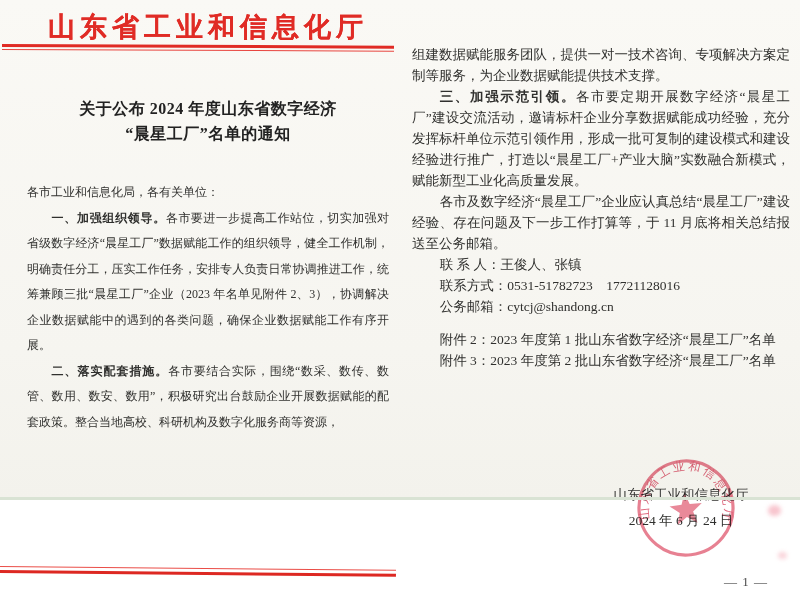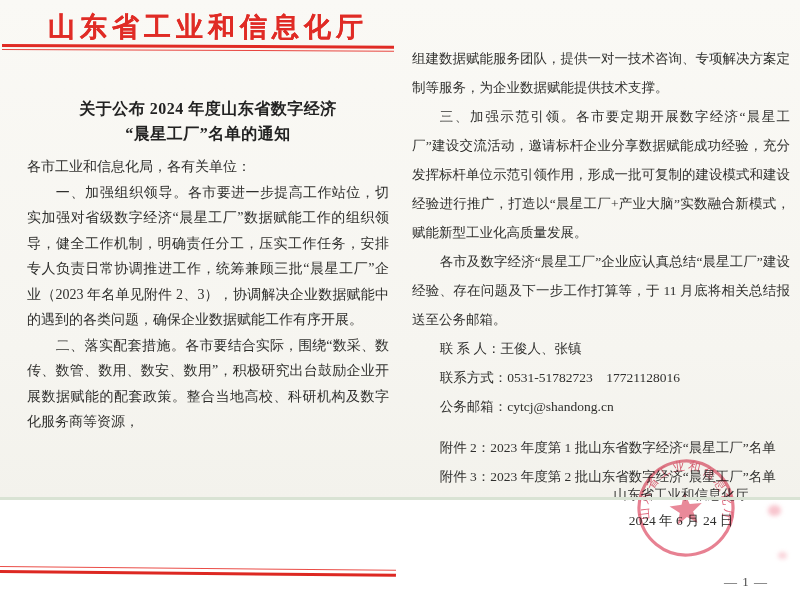--- a/index.html
+++ b/index.html
@@ -32,7 +32,7 @@
   
   .page-right{position:absolute;left:412px;top:44px;width:380px;height:548px;}
   .body-text-r{position:absolute;left:0;top:0;width:378px;
-    font-size:13.5px;line-height:29px;text-align:justify;text-justify:inter-character;
+    font-size:13.5px;line-height:21px;text-align:justify;text-justify:inter-character;
     color:#30302e;}
   .attachments{margin-top:12px;text-indent:2.05em;}
   .attachments p{text-indent:2.05em;}

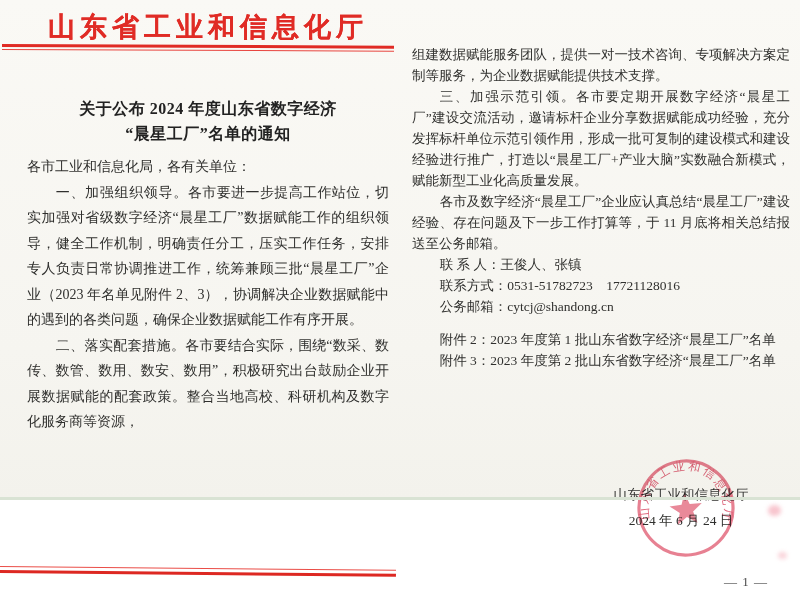--- a/index.html
+++ b/index.html
@@ -27,7 +27,7 @@
   p{margin:0;padding:0;}
   .para{text-indent:2.05em;}
   .noindent{text-indent:0;}
-  .head{font-weight:normal;font-family:"Liberation Sans","DejaVu Sans",sans-serif;
+  .head{font-weight:bold;font-family:"Liberation Sans","DejaVu Sans",sans-serif;
     letter-spacing:.3px;}
   
   .page-right{position:absolute;left:412px;top:44px;width:380px;height:548px;}

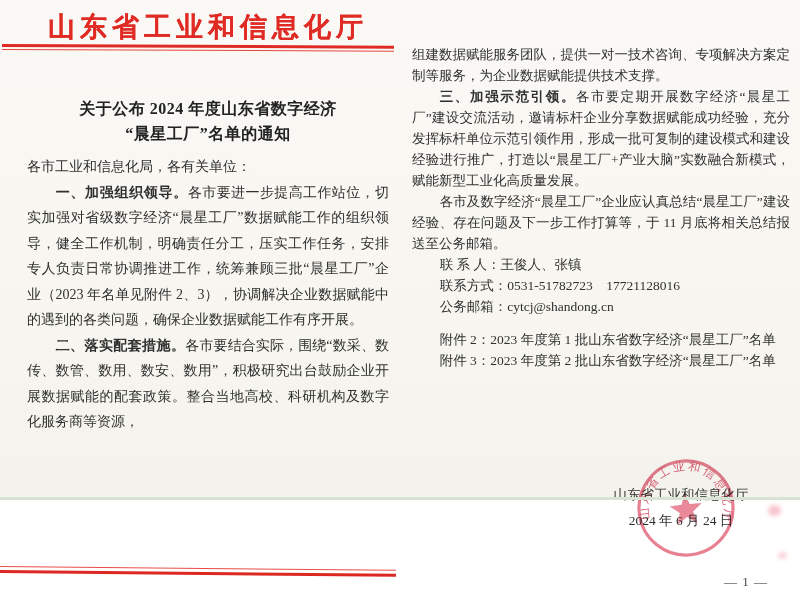--- a/index.html
+++ b/index.html
@@ -21,8 +21,8 @@
   .rule-bottom .thick{height:2.8px;background:#dd2822;margin-top:2.5px;}
   .doc-title{position:absolute;left:0;top:88px;width:100%;text-align:center;
     font-size:16px;font-weight:bold;line-height:25px;letter-spacing:.5px;color:#222;}
-  .body-text{position:absolute;left:1px;top:146px;width:362px;
-    font-size:14px;line-height:25.5px;text-align:justify;text-justify:inter-character;
+  .body-text{position:absolute;left:1px;top:172px;width:362px;
+    font-size:12px;line-height:25.5px;text-align:justify;text-justify:inter-character;
     color:#30302e;}
   p{margin:0;padding:0;}
   .para{text-indent:2.05em;}

